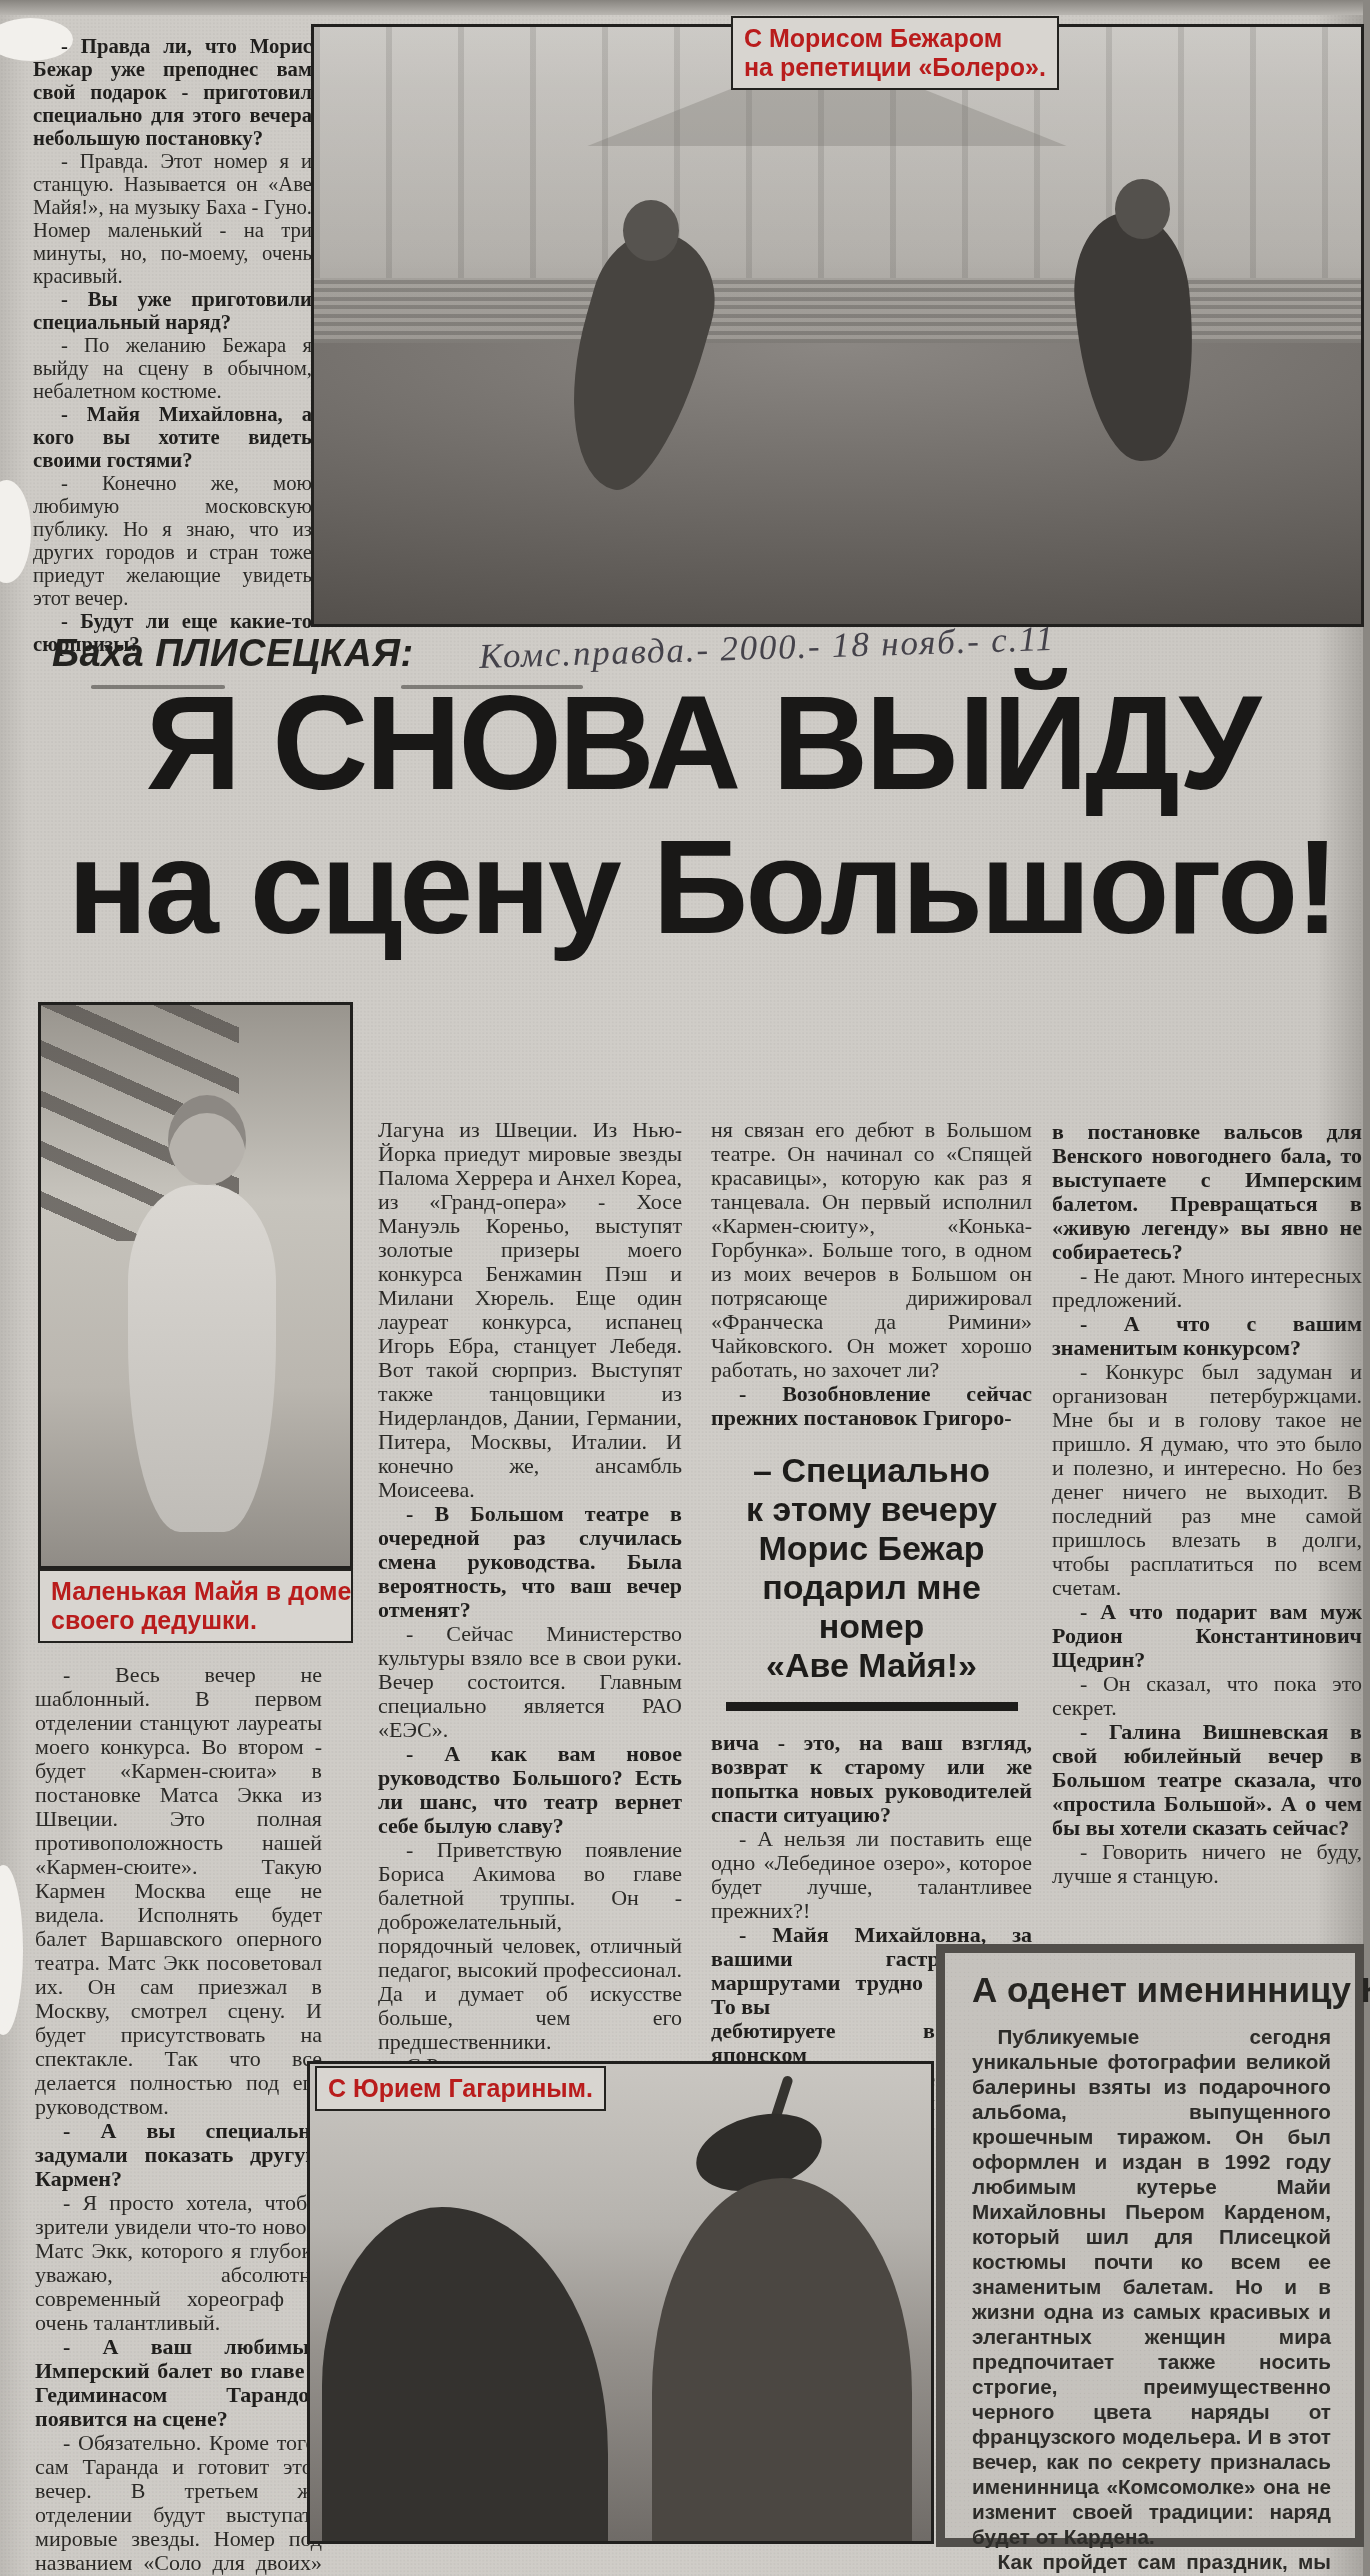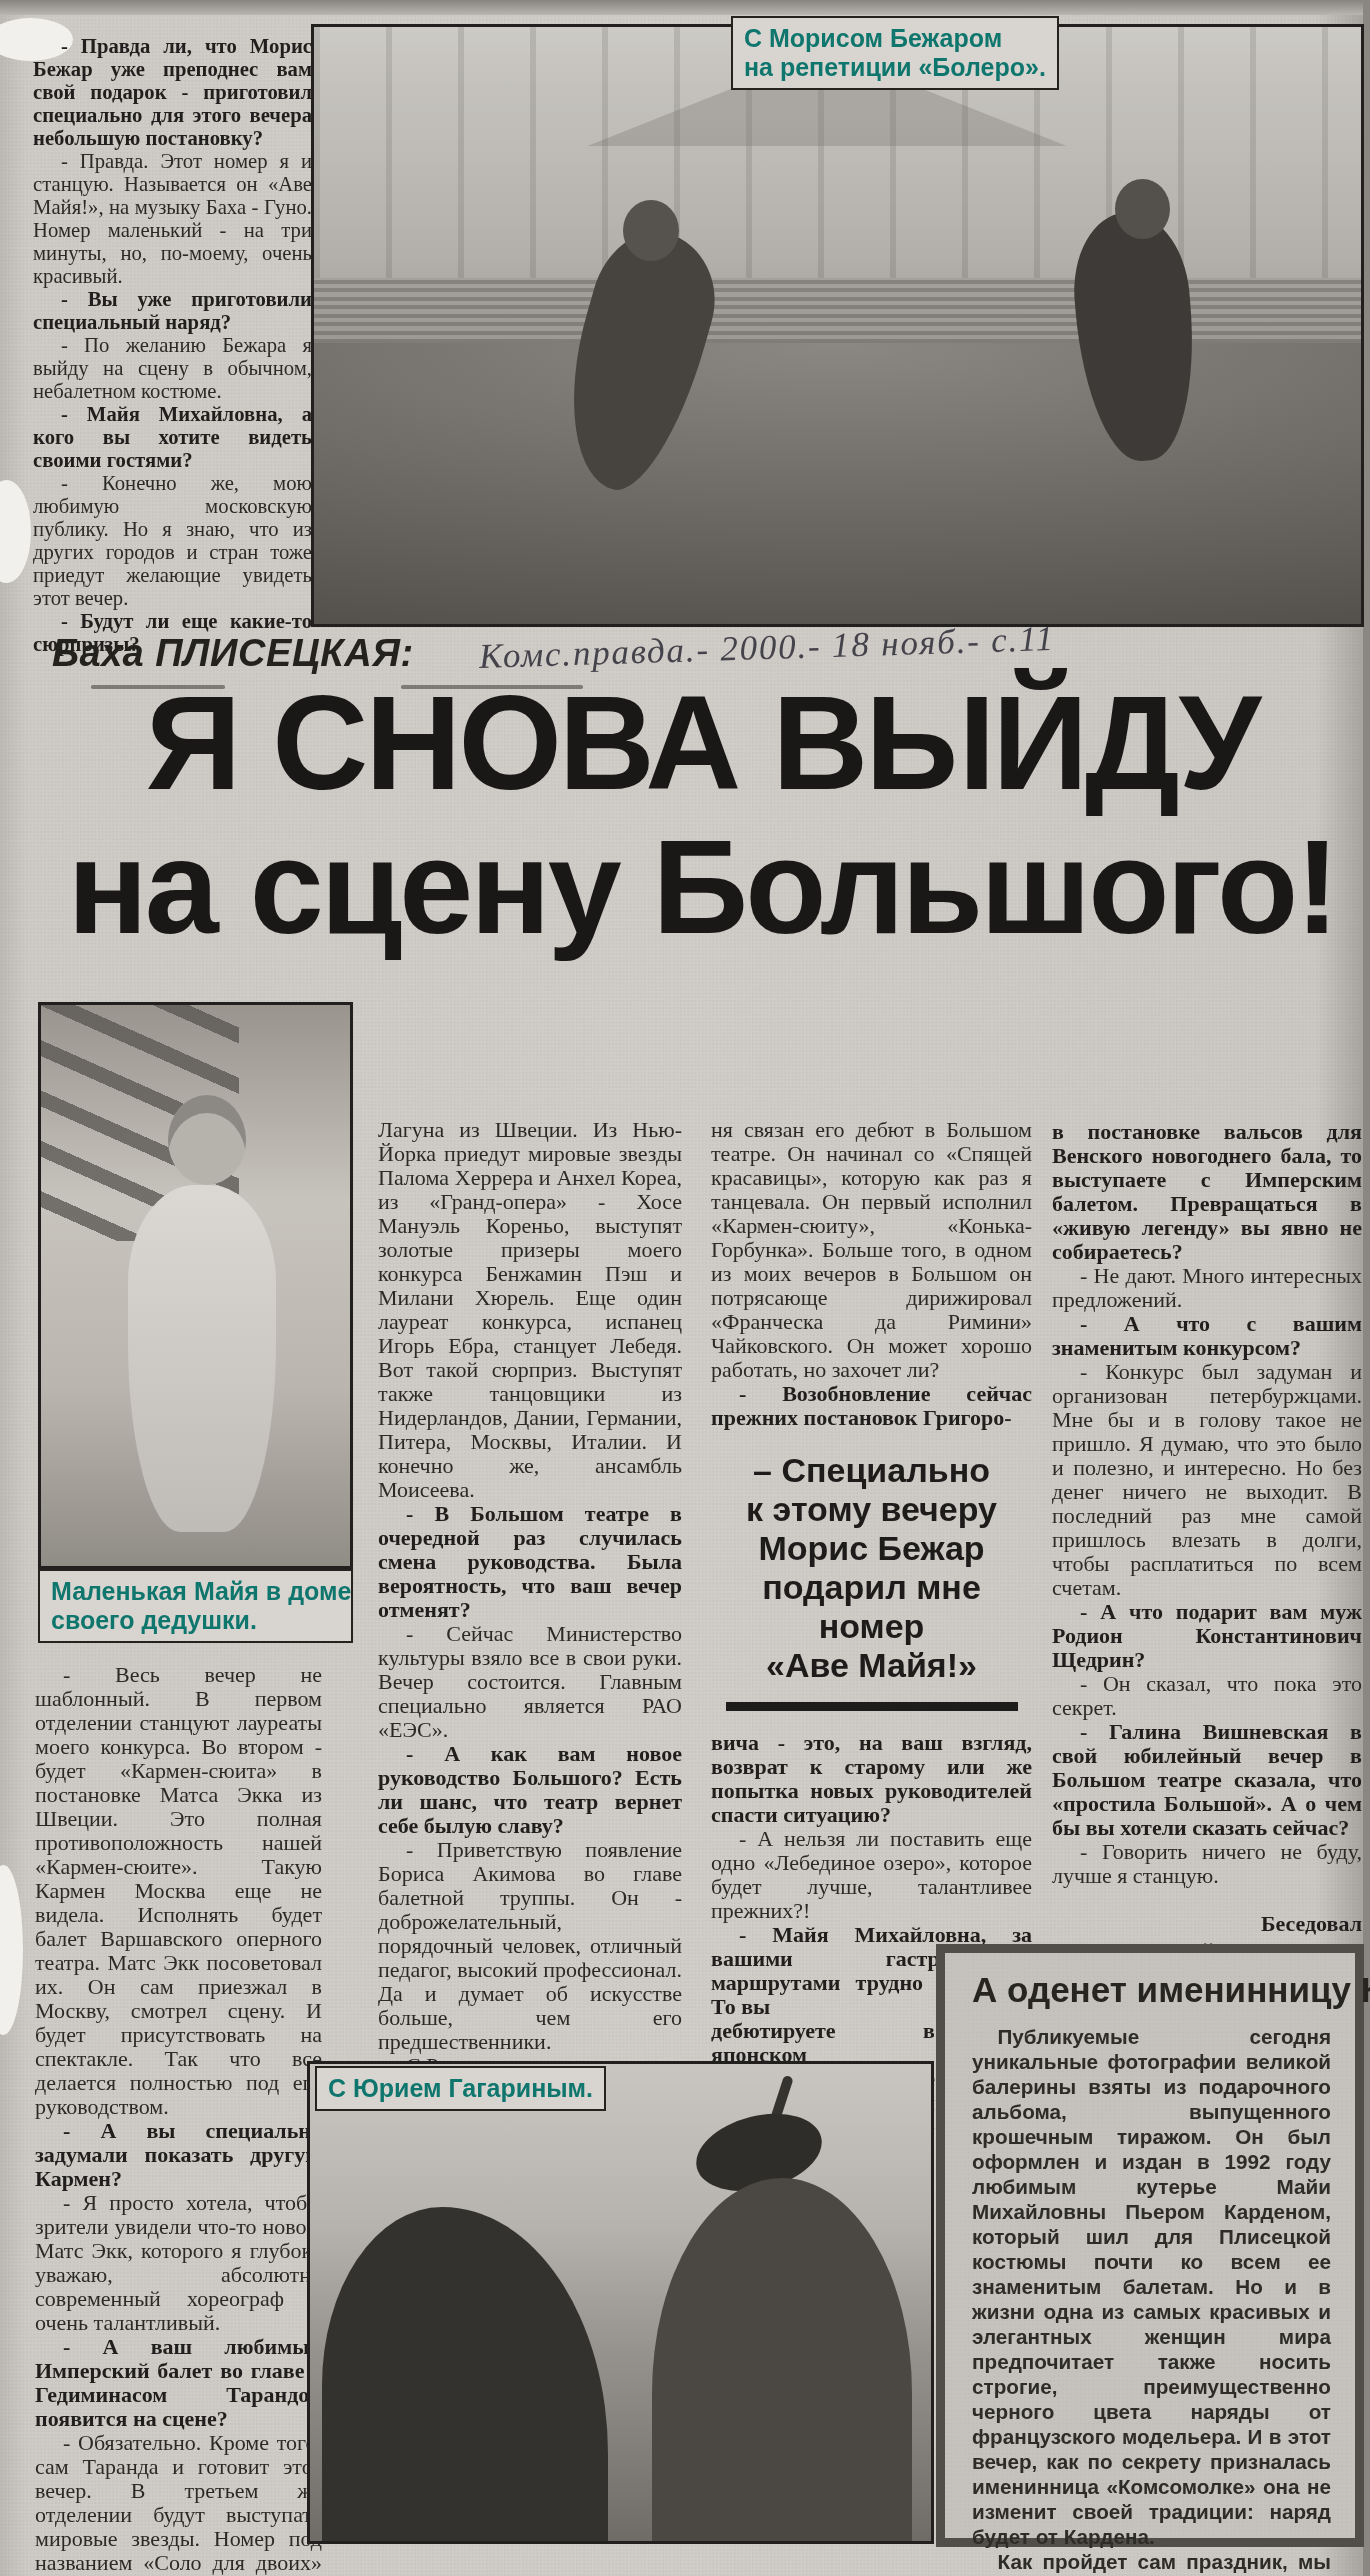--- a/index.html
+++ b/index.html
@@ -41,7 +41,7 @@
   .photo .abs{position:absolute}
   .captionbox{position:absolute;background:#d8d5d0;border:2.4px solid #23221f;box-sizing:border-box;
               font-family:"Liberation Sans",sans-serif;font-weight:bold;font-size:25px;line-height:29px;
-              color:#0f766e;padding:6px 11px;white-space:nowrap}
+              color:#b91c1c;padding:6px 11px;white-space:nowrap}
 
   #photo-bolero{left:311px;top:24px;width:1053px;height:603px;
      background:linear-gradient(180deg,#c3c0bb 0%,#bcb9b4 10%,#b2afaa 38%,#a5a19c 52%,#8b8783 62%,#6f6b67 82%,#5d5955 100%)}

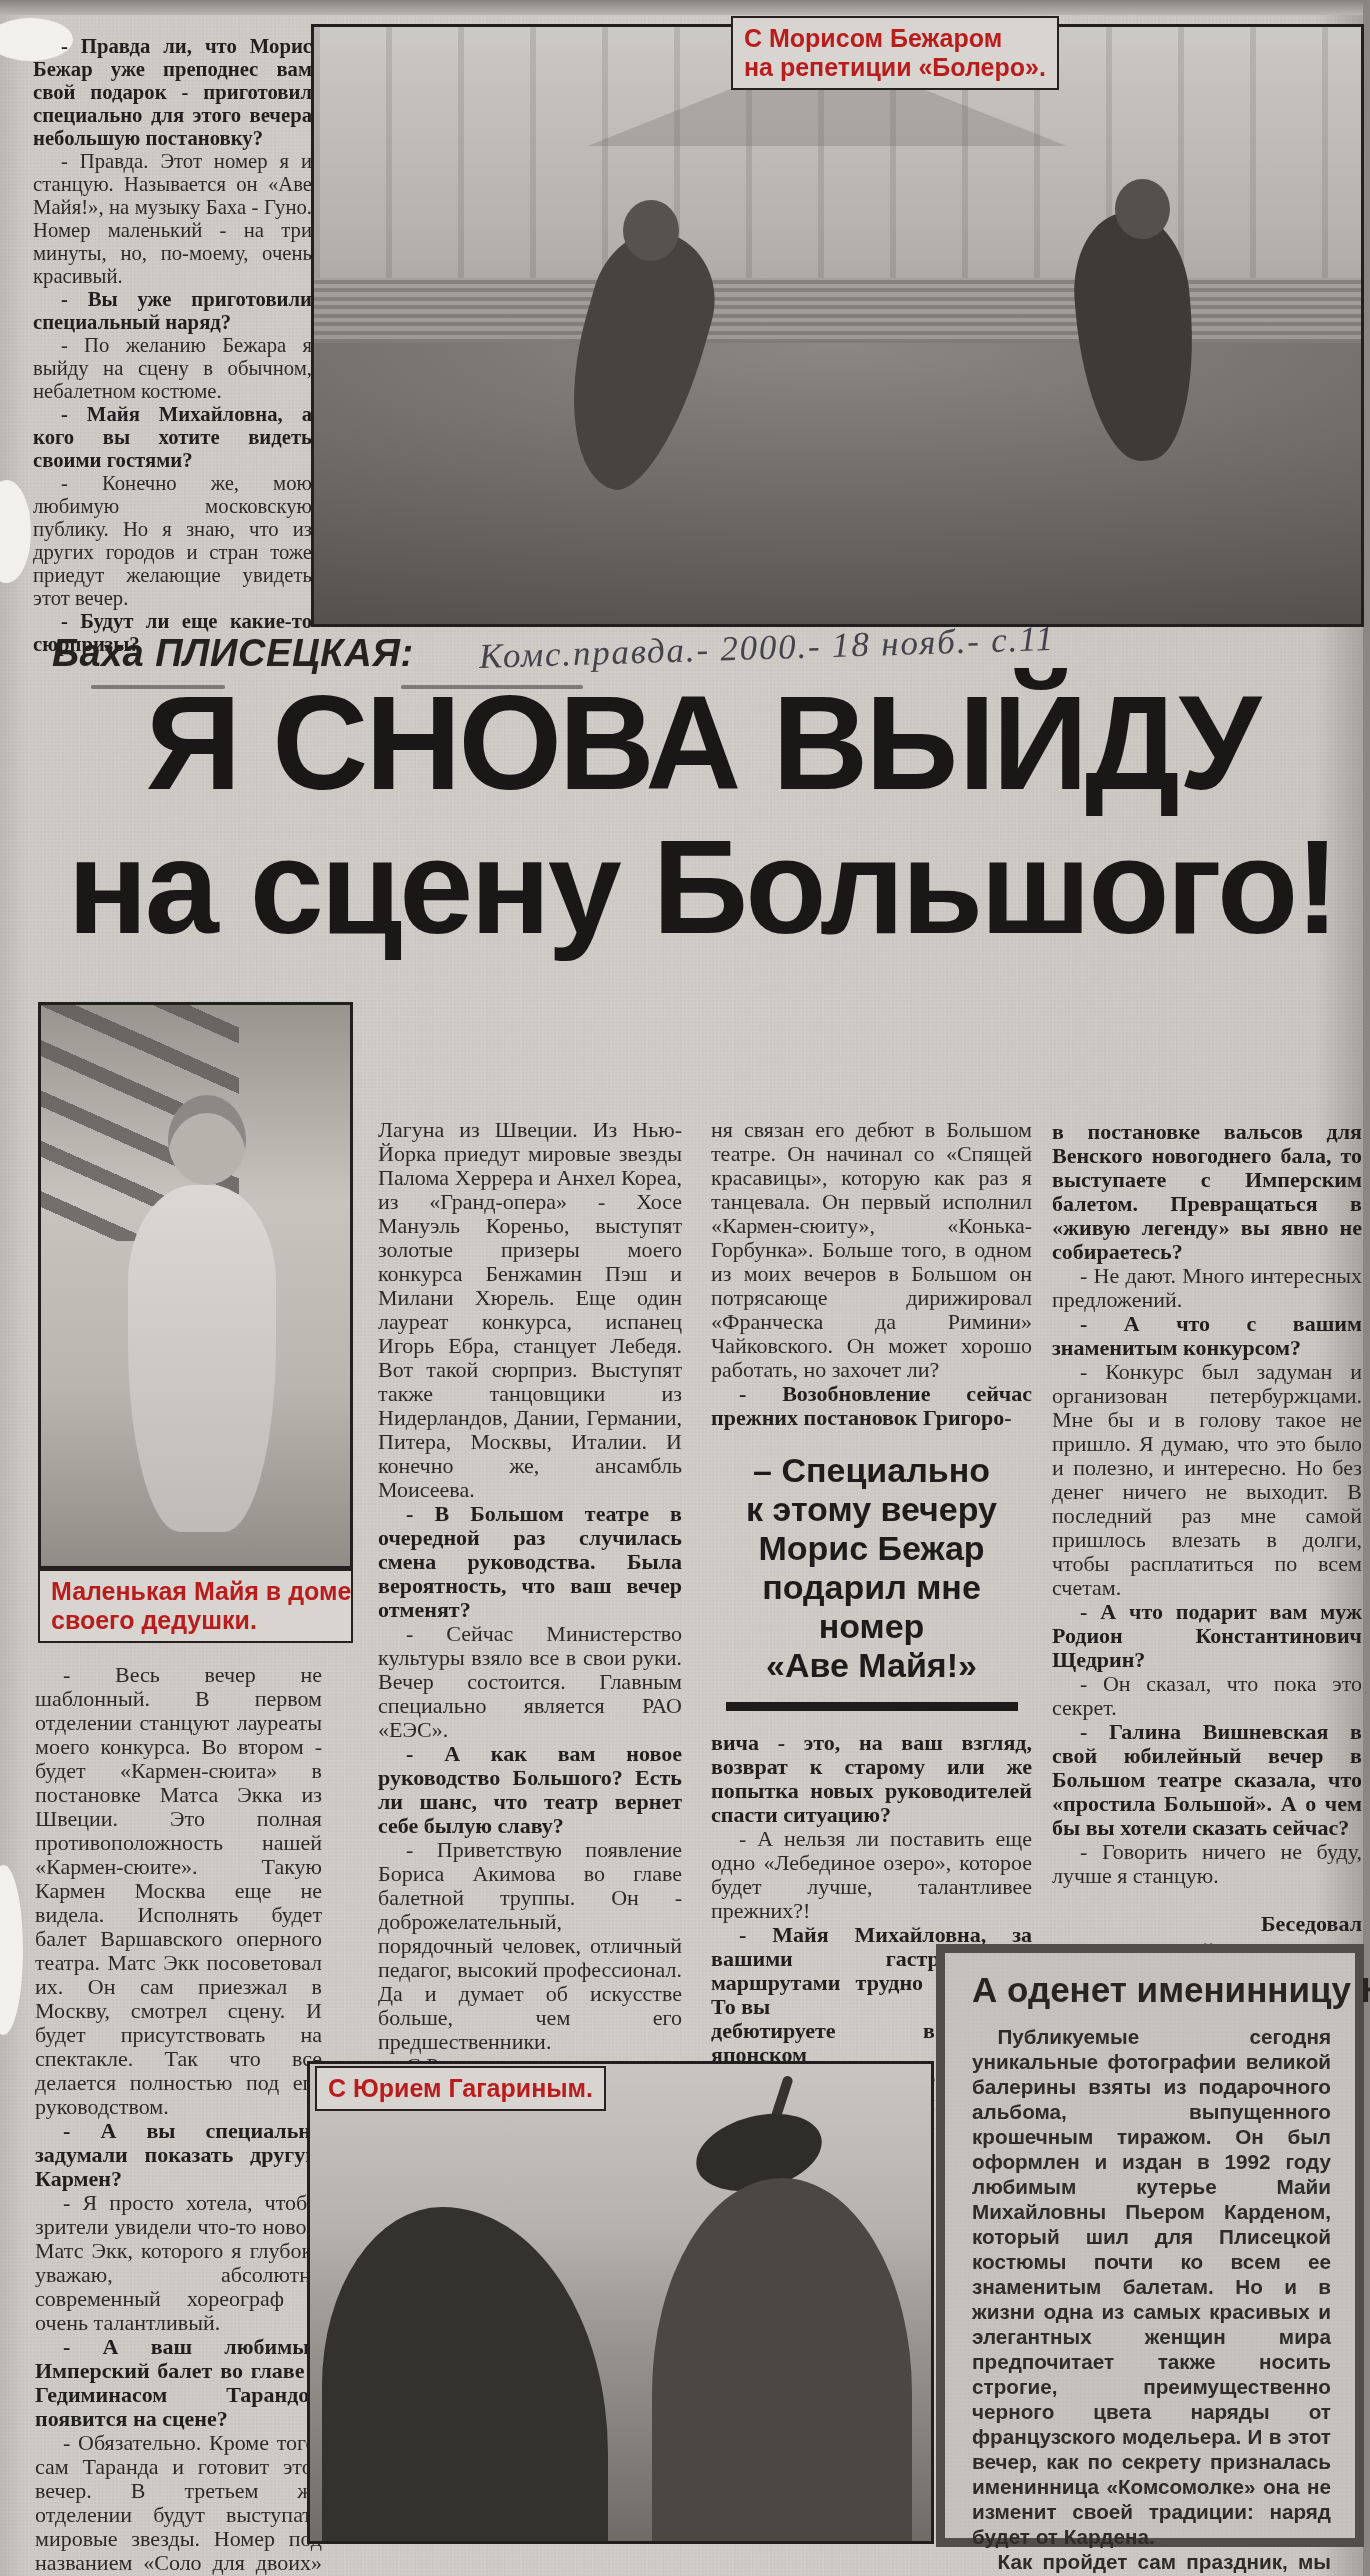--- a/index.html
+++ b/index.html
@@ -196,10 +196,6 @@
     <p class="p">- Он сказал, что пока это секрет.</p>
     <p class="p b">- Галина Вишневская в свой юбилейный вечер в Большом театре сказала, что «простила Большой». А о чем бы вы хотели сказать сейчас?</p>
     <p class="p">- Говорить ничего не буду, лучше я станцую.</p>
-    <div class="byline">
-      <div>Беседовал</div>
-      <div>Николай ЕФИМОВИЧ.</div>
-    </div>
   </div>
 
   <div class="photo" id="photo-gagarin">

